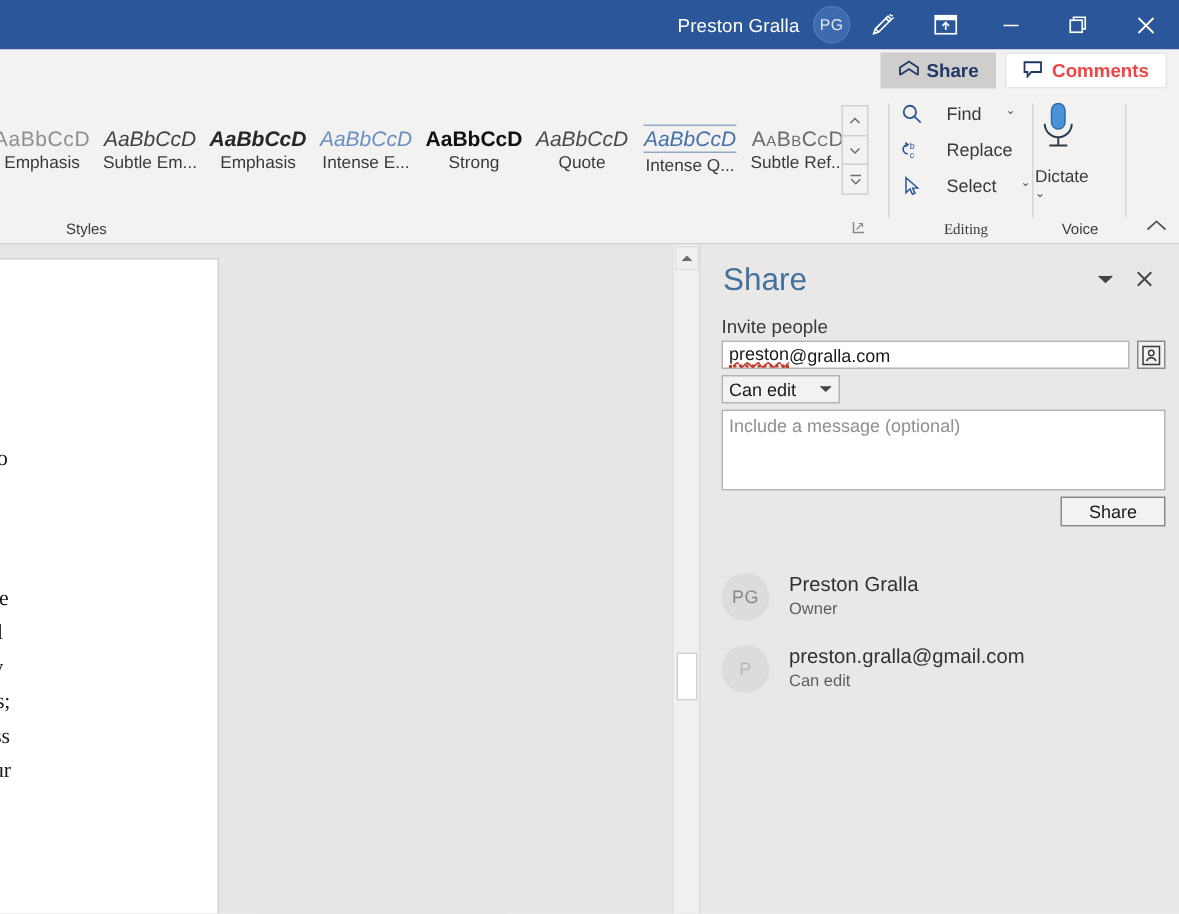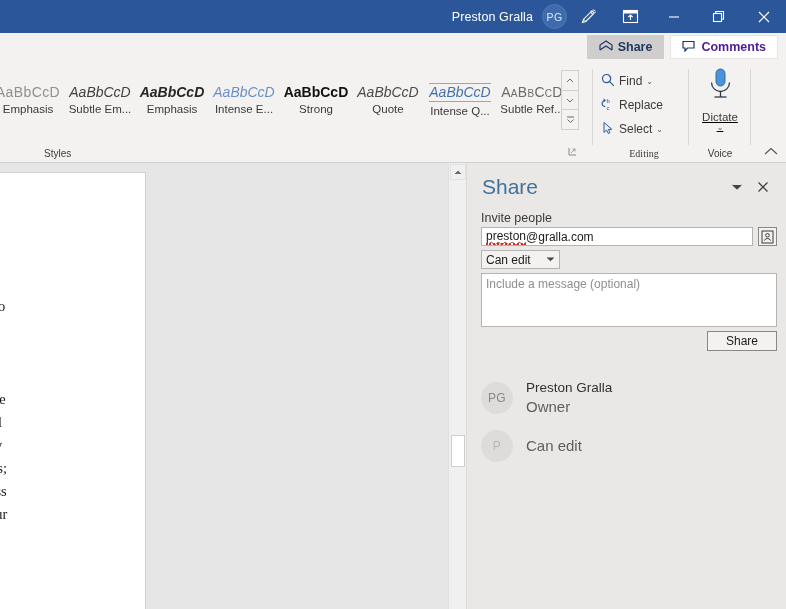--- a/index.html
+++ b/index.html
@@ -46,7 +46,7 @@
     margin-right: 6px;
   }
   .comments-btn {
-    height: 24px; background: #ffffff; color: #4c1d95;
+    height: 24px; background: #ffffff; color: #ef4444;
     display: flex; align-items: center; gap: 6px;
     padding: 0 11px; font-size: 12.5px; font-weight: bold;
     margin-right: 8px; border: 1px solid #e6e5e4;

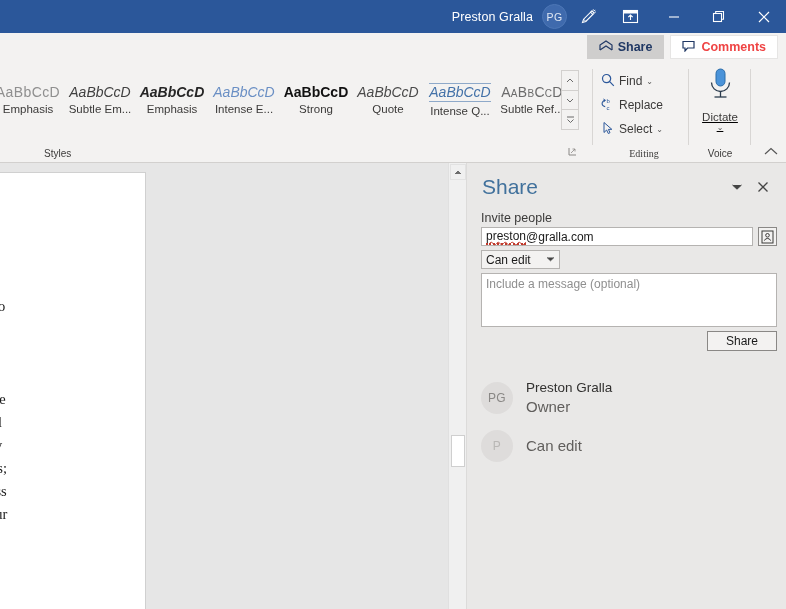--- a/index.html
+++ b/index.html
@@ -103,7 +103,7 @@
   
   .editing-group { position: absolute; left: 598px; top: 0; width: 92px; height: 102px; }
   .edit-item {
-    display: flex; align-items: center; gap: 4px; height: 24px;
+    display: flex; align-items: flex-start; gap: 16px; height: 24px;
     font-size: 12px; color: #3b3a39; padding-left: 3px;
   }
   .edit-item .lbl { white-space: nowrap; }

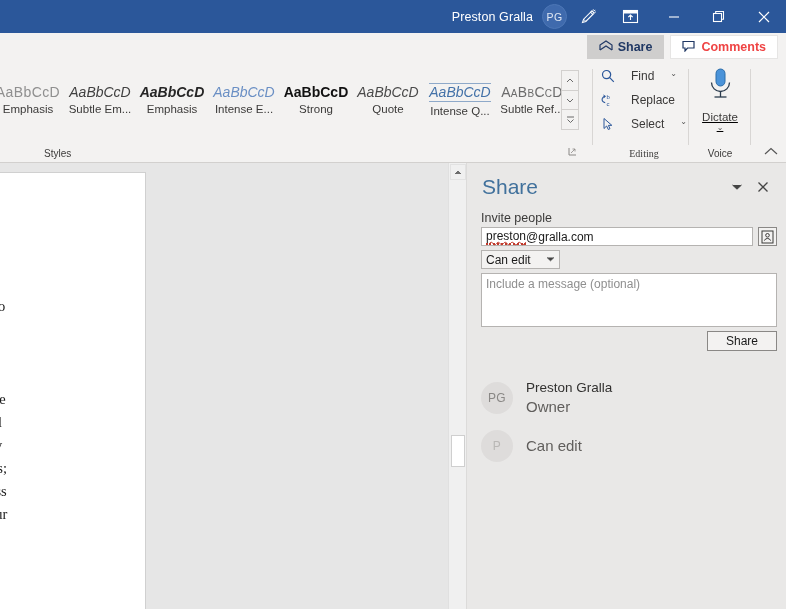--- a/index.html
+++ b/index.html
@@ -113,7 +113,7 @@
   .voice-group { position: absolute; left: 690px; top: 0; width: 60px; height: 102px; }
   .dictate-btn {
     position: absolute; left: 0; top: 6px; width: 60px;
-    display: flex; flex-direction: column; align-items: center; gap: 2px; text-decoration: underline;
+    display: flex; flex-direction: column; align-items: flex-start; gap: 2px;
   }
   .dictate-label { font-size: 11.5px; color: #3b3a39; }
   .dictate-caret { font-size: 8px; color: #555; line-height: 6px; }

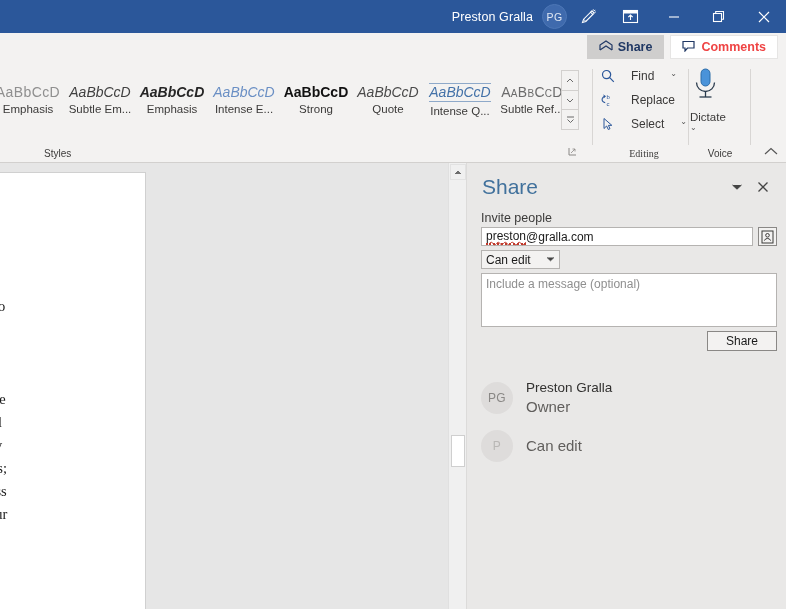--- a/index.html
+++ b/index.html
@@ -215,7 +215,7 @@
   }
   .person-avatar.faint { color: #b9b7b5; }
   .person-name { font-size: 13.5px; color: #323130; line-height: 1.25; }
-  .person-role { font-size: 15px; color: #605e5c; line-height: 1.3; }
+  .person-role { font-size: 11px; color: #605e5c; line-height: 1.3; }
 </style>
 </head>
 <body>

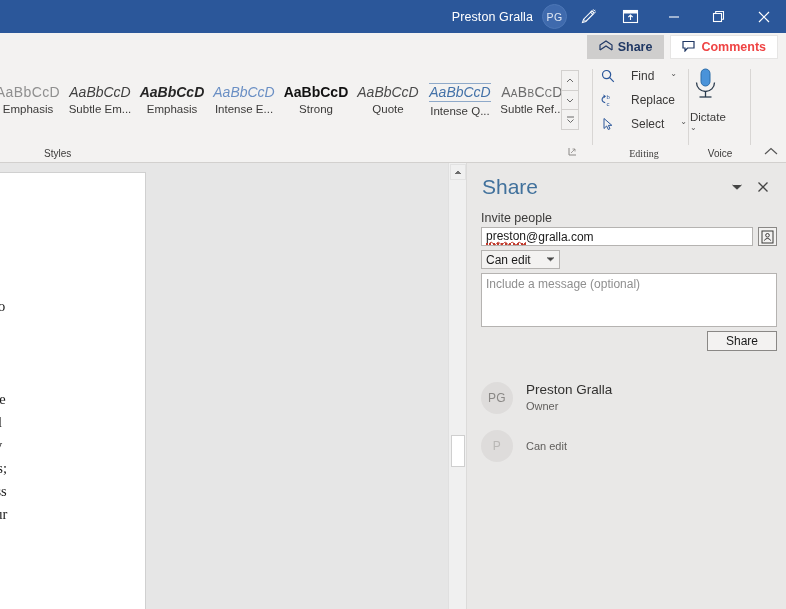--- a/index.html
+++ b/index.html
@@ -494,6 +494,7 @@
         <span>P</span>
       </div>
       <div>
+        <div class="person-name">preston.gralla@gmail.com</div>
         <div class="person-role">Can edit</div>
       </div>
     </div>

